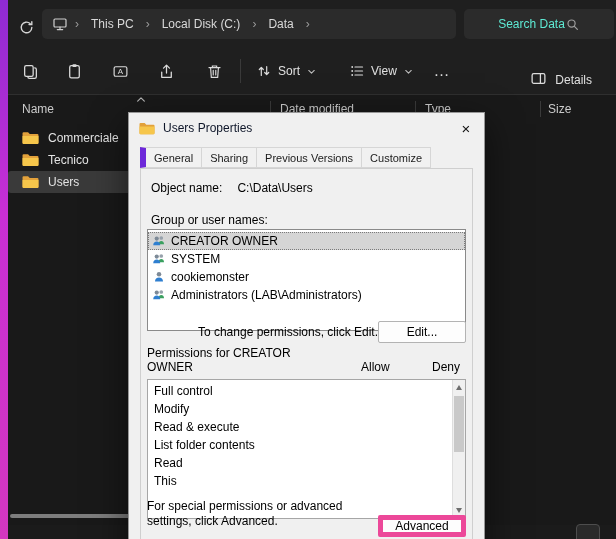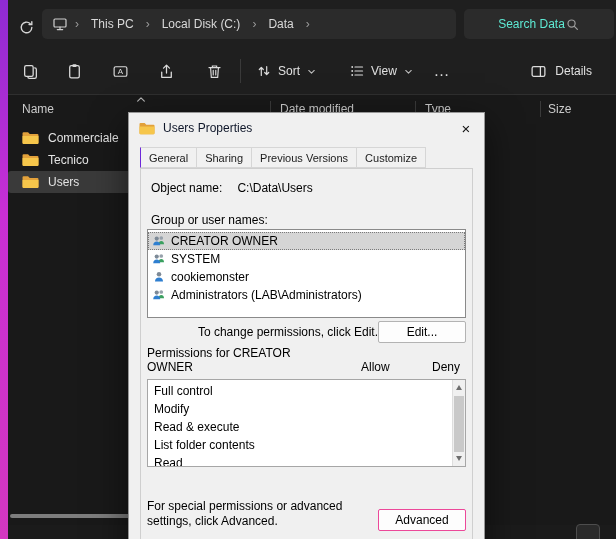--- a/index.html
+++ b/index.html
@@ -32,7 +32,7 @@
     gap:6px; padding:0 8px; border-radius:4px; color:#e0e0e0; font-size:12px; }
   .tb-sep { position:absolute; left:232px; top:12px; width:1px; height:24px; background:#3a3a3a; }
   .details-btn { position:absolute; right:14px; top:8px; height:32px; display:flex;
-    align-items:center; gap:8px; padding:0 10px; border-radius:4px; color:#e0e0e0; font-size:12px; }
+    align-items:flex-end; gap:8px; padding:0 10px; border-radius:4px; color:#e0e0e0; font-size:12px; }
   .more-glyph { color:#dcdcdc; font-size:16px; line-height:10px; letter-spacing:1px; }
 
   

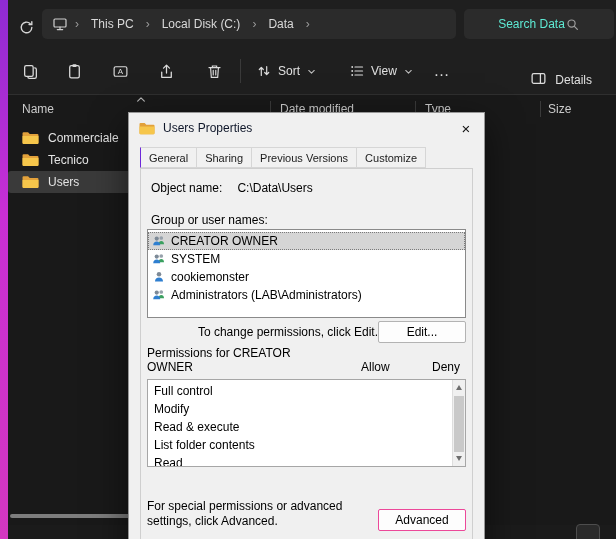--- a/index.html
+++ b/index.html
@@ -66,7 +66,7 @@
   .dlg-tabs { position:absolute; top:34px; left:11px; height:21px; display:flex; z-index:3; }
   .tab { height:21px; display:flex; align-items:center; padding:0 8px; font-size:11px;
     color:#1b1b1b; background:#f1f1f1; border:1px solid #d6d6d6; border-left:none; white-space:nowrap; }
-  .tab:first-child { border-left:1px solid #6d28d9; }
+  .tab:first-child { border-left:6px solid #6d28d9; }
   .tab.active { position:relative; top:-2px; height:24px; background:#f4f5f6;
     border:1px solid #b1b1b1; border-bottom:none; z-index:4; }
   .dlg-panel { position:absolute; top:55px; left:11px; right:11px; height:440px;

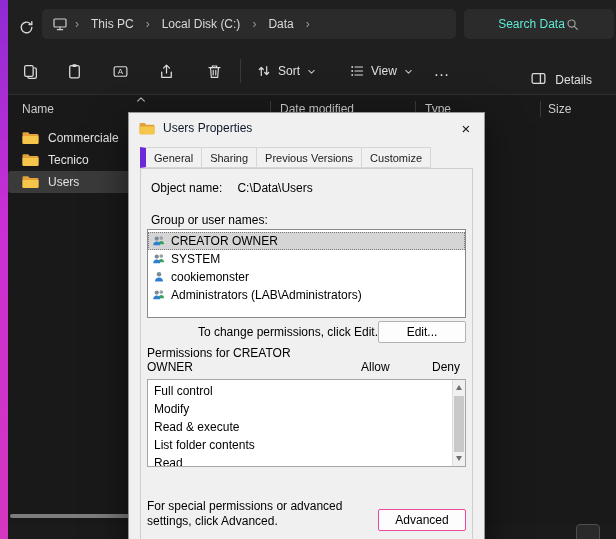--- a/index.html
+++ b/index.html
@@ -74,7 +74,7 @@
 
   .obj-row { position:absolute; top:68px; left:22px; display:flex; gap:15px; }
   .group-label { position:absolute; top:100px; left:22px; }
-  .groups-box { position:absolute; top:116px; left:18px; right:18px; height:89px;
+  .groups-box { position:absolute; top:116px; left:18px; right:18px; height:102px;
     background:#fff; border:1px solid #8a8a8a; padding-top:2px; overflow:hidden; }
   .grow { height:18px; display:flex; align-items:center; gap:5px; padding-left:4px; font-size:12px; }
   .grow.selected { background:#d5d5d5; outline:1px dotted #7a7a7a; outline-offset:-1px; }

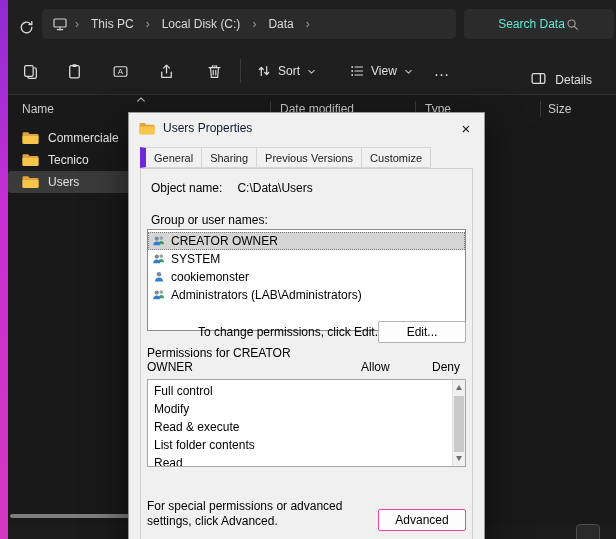--- a/index.html
+++ b/index.html
@@ -89,7 +89,7 @@
   .allow-lbl { position:absolute; left:214px; bottom:1px; }
   .deny-lbl { position:absolute; left:285px; bottom:1px; }
 
-  .perm-box { position:absolute; top:266px; left:18px; right:18px; height:88px;
+  .perm-box { position:absolute; top:266px; left:18px; right:18px; height:140px;
     background:#fff; border:1px solid #a6a6a6; padding:2px 14px 16px 0; position:absolute; overflow:hidden; }
   .prow { height:18px; display:flex; align-items:center; padding-left:6px; font-size:12px; }
   .perm-scroll { position:absolute; right:0; top:0; bottom:0; width:13px; background:#f0f0f0;

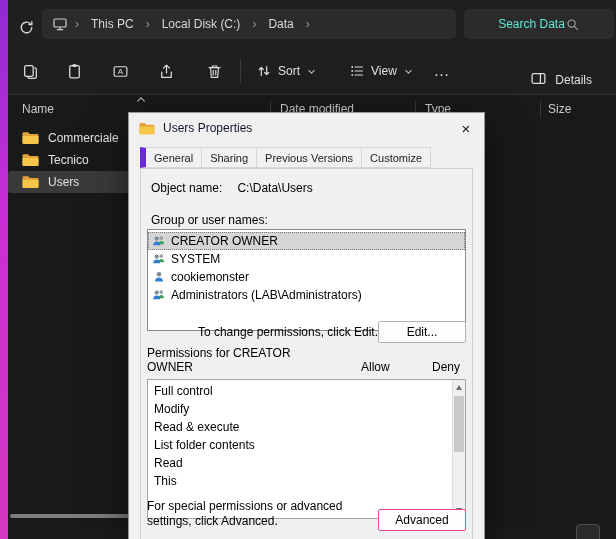--- a/index.html
+++ b/index.html
@@ -103,7 +103,7 @@
   .footer-row { position:absolute; top:386px; left:18px; right:18px; display:flex;
     justify-content:space-between; align-items:flex-start; }
   .special-hint { width:218px; line-height:1.25; }
-  .advanced-btn { border:1px solid #ec4899; margin-top:10px; }
+  .advanced-btn { border:5px solid #ec4899; margin-top:16px; }
 
   svg { display:block; }
 </style>

